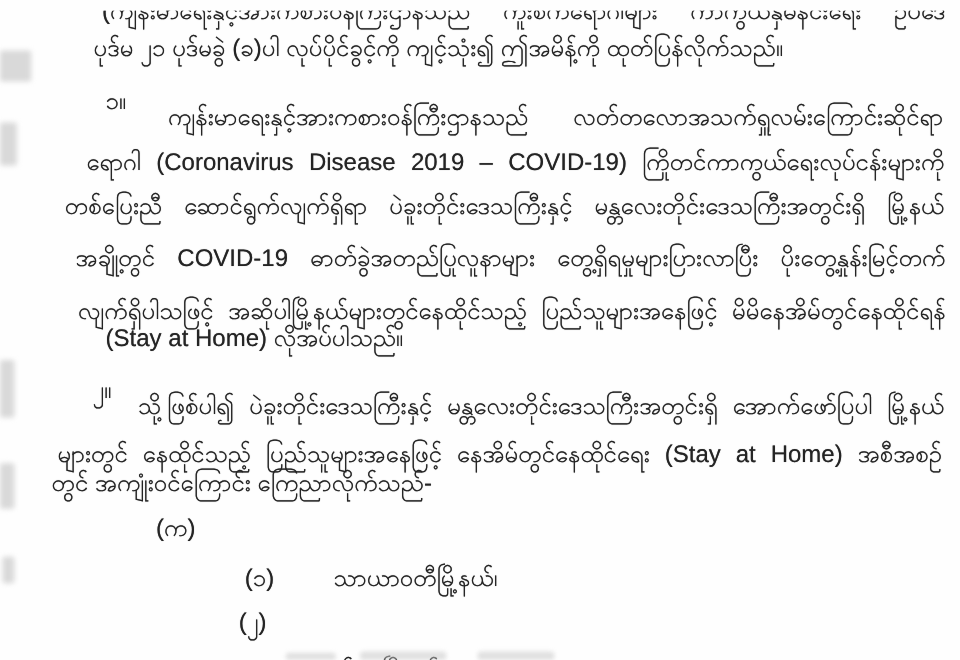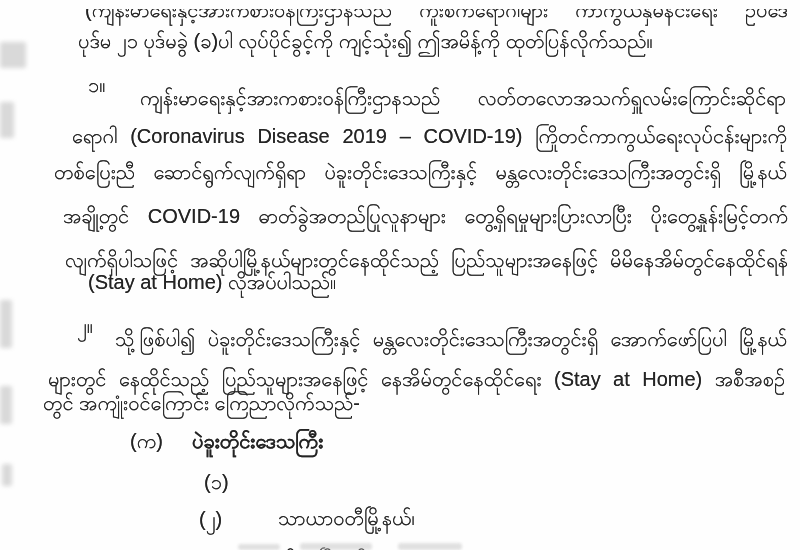--- a/index.html
+++ b/index.html
@@ -89,7 +89,6 @@
   <div class="line" style="left:43px; top:384px;">တွင် အကျုံးဝင်ကြောင်း ကြေညာလိုက်သည်-</div>
 
   <span class="para-num" style="left:130px; top:422px;">(က)</span>
-  <div class="line bold" style="left:192px; top:422px;">ပဲခူးတိုင်းဒေသကြီး</div>
 
   <span class="para-num" style="left:204px; top:463px;">(၁)</span>
   <div class="line" style="left:278px; top:463px;margin-top:36px;">သာယာဝတီမြို့နယ်၊</div>

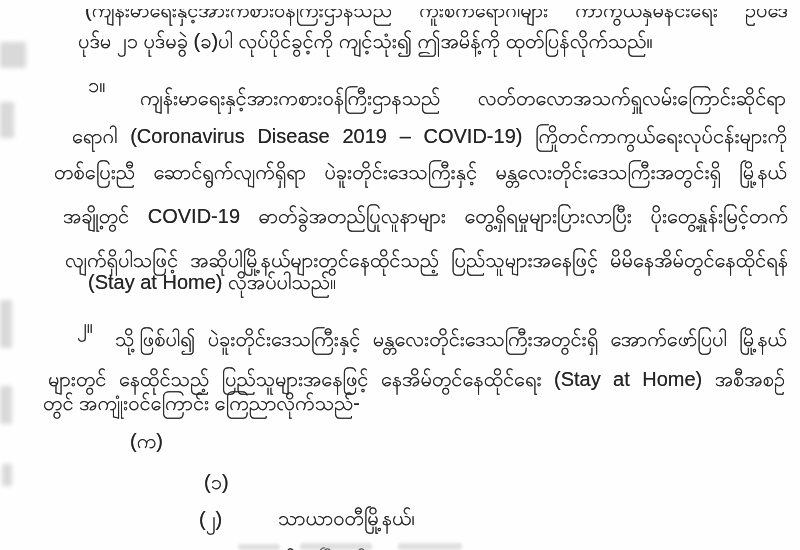--- a/index.html
+++ b/index.html
@@ -91,7 +91,7 @@
   <span class="para-num" style="left:130px; top:422px;">(က)</span>
 
   <span class="para-num" style="left:204px; top:463px;">(၁)</span>
-  <div class="line" style="left:278px; top:463px;margin-top:36px;">သာယာဝတီမြို့နယ်၊</div>
+  <div class="line" style="left:278px; top:463px;">သာယာဝတီမြို့နယ်၊</div>
 
   <span class="para-num" style="left:199px; top:500px;">(၂)</span>
   <div class="line" style="left:272px; top:500px;margin-top:40px;">မင်းလှမြို့နယ်၊</div>

